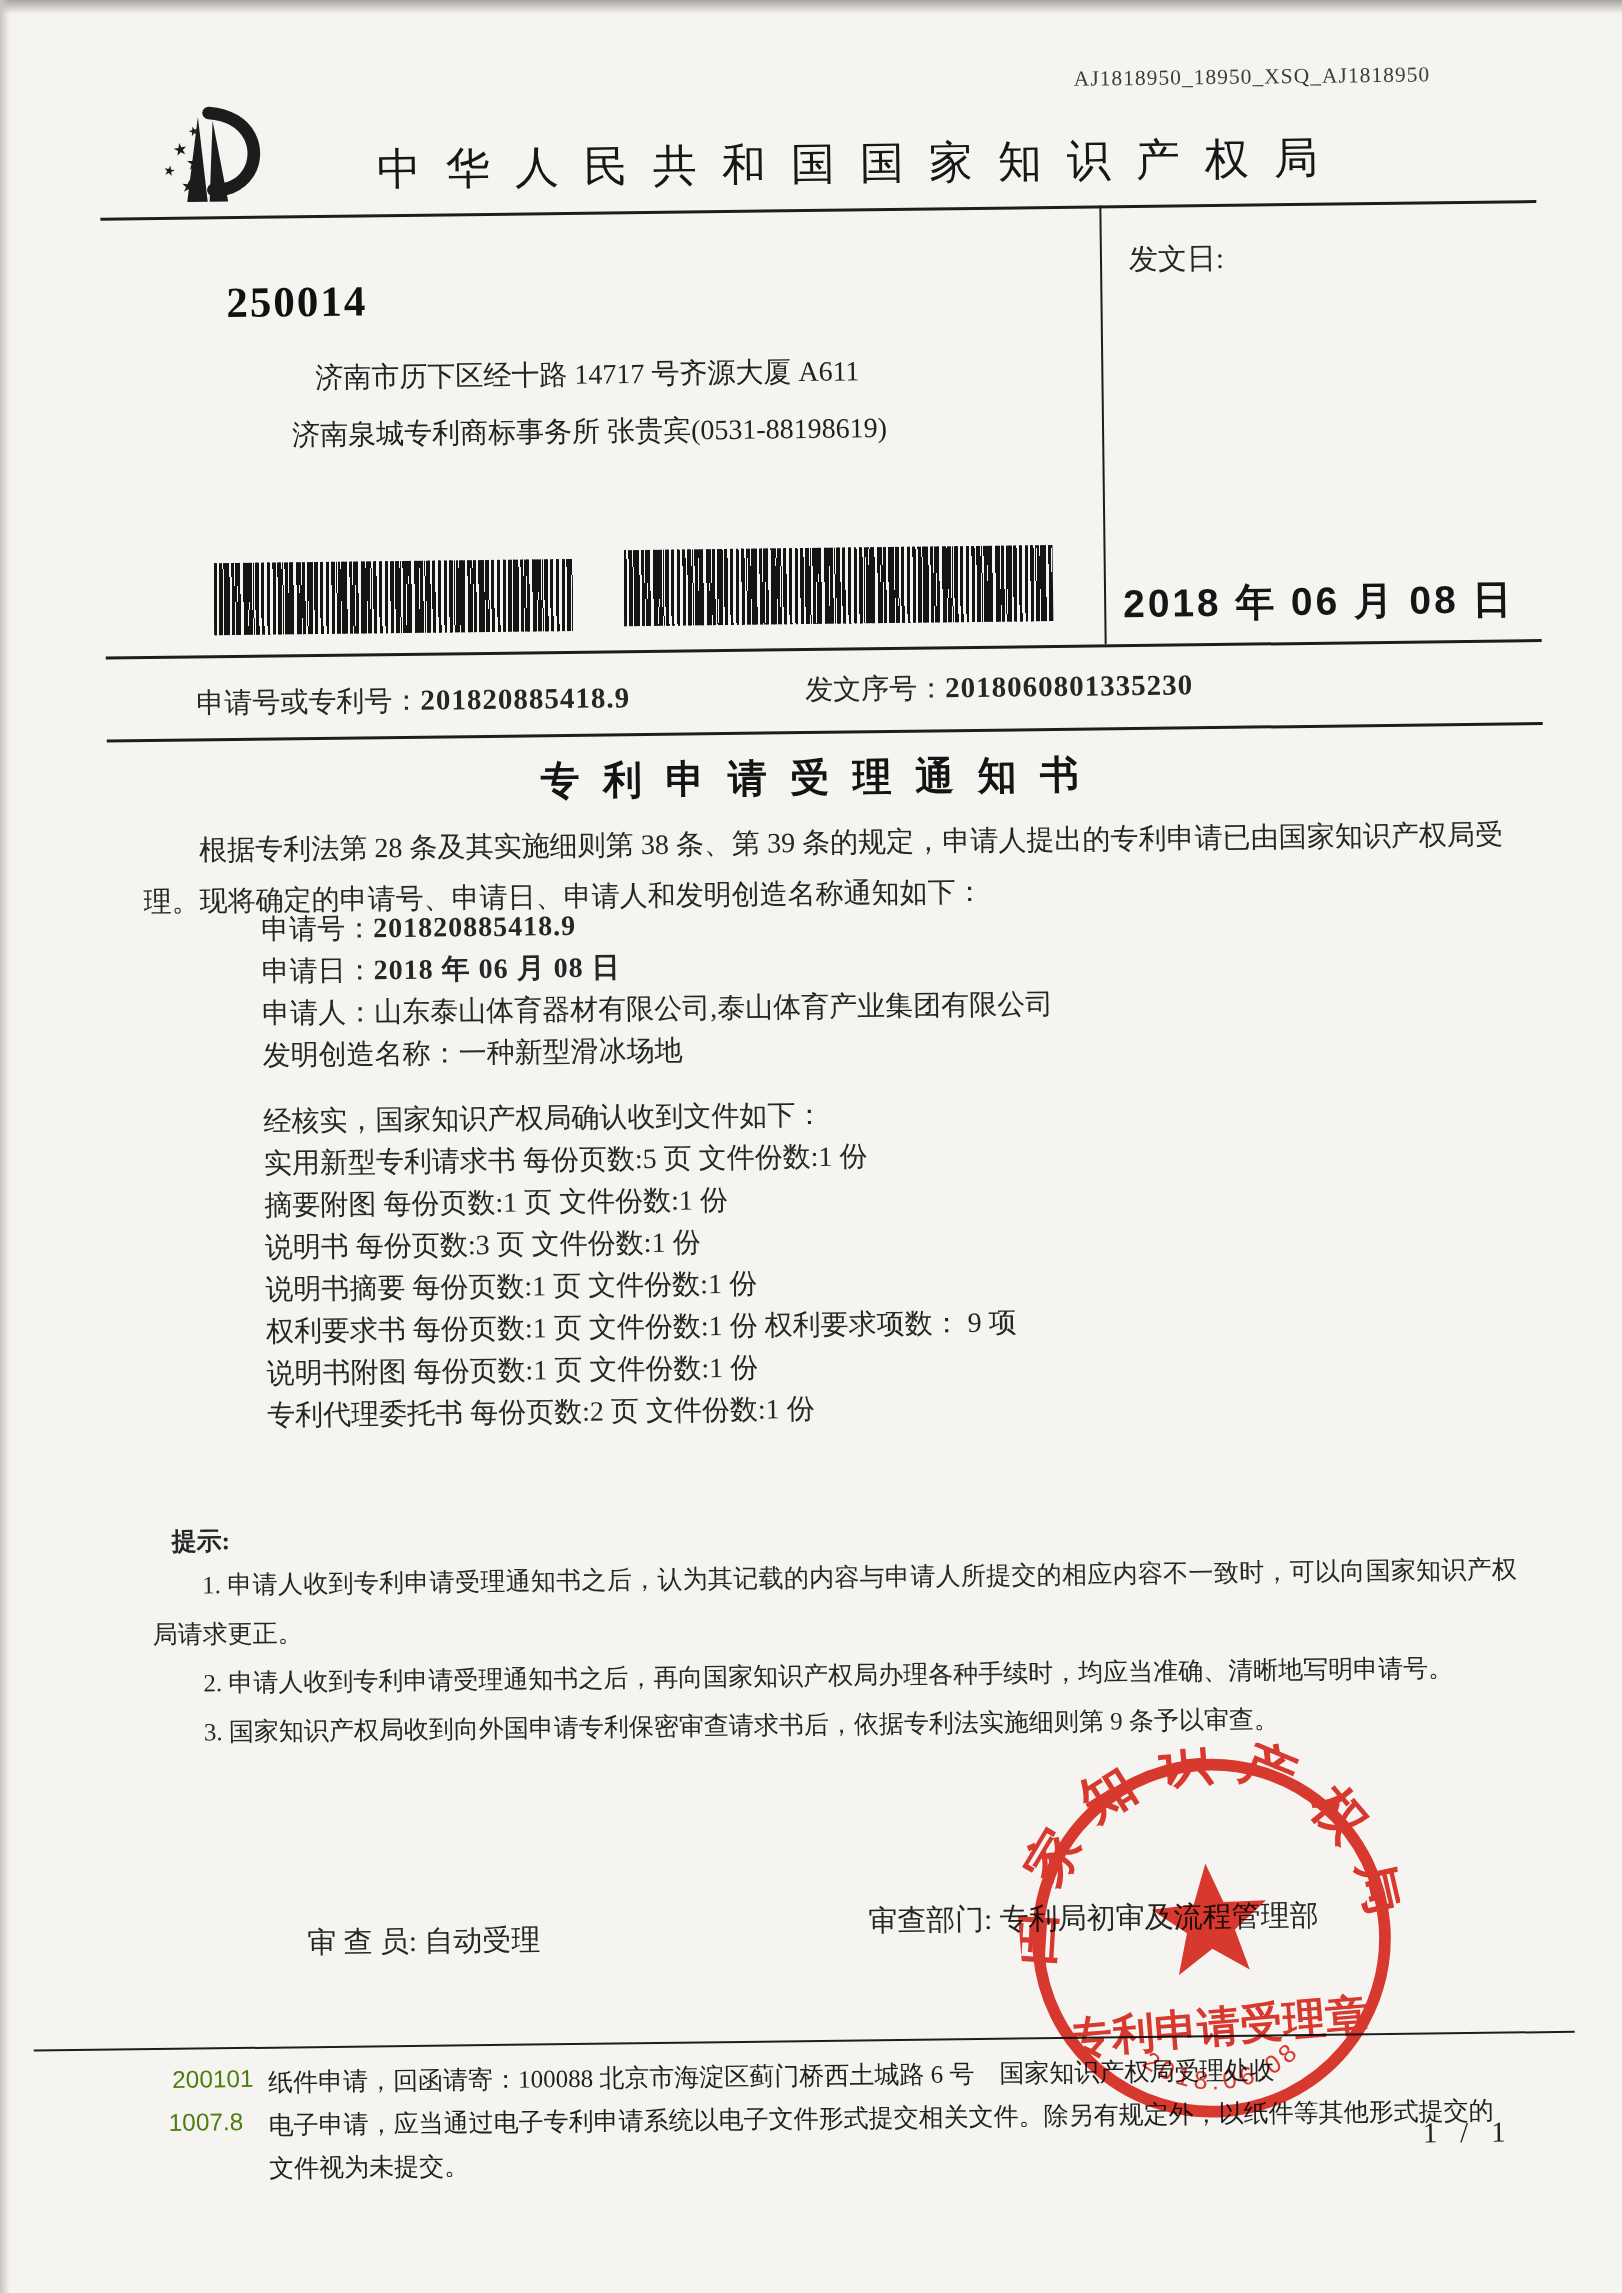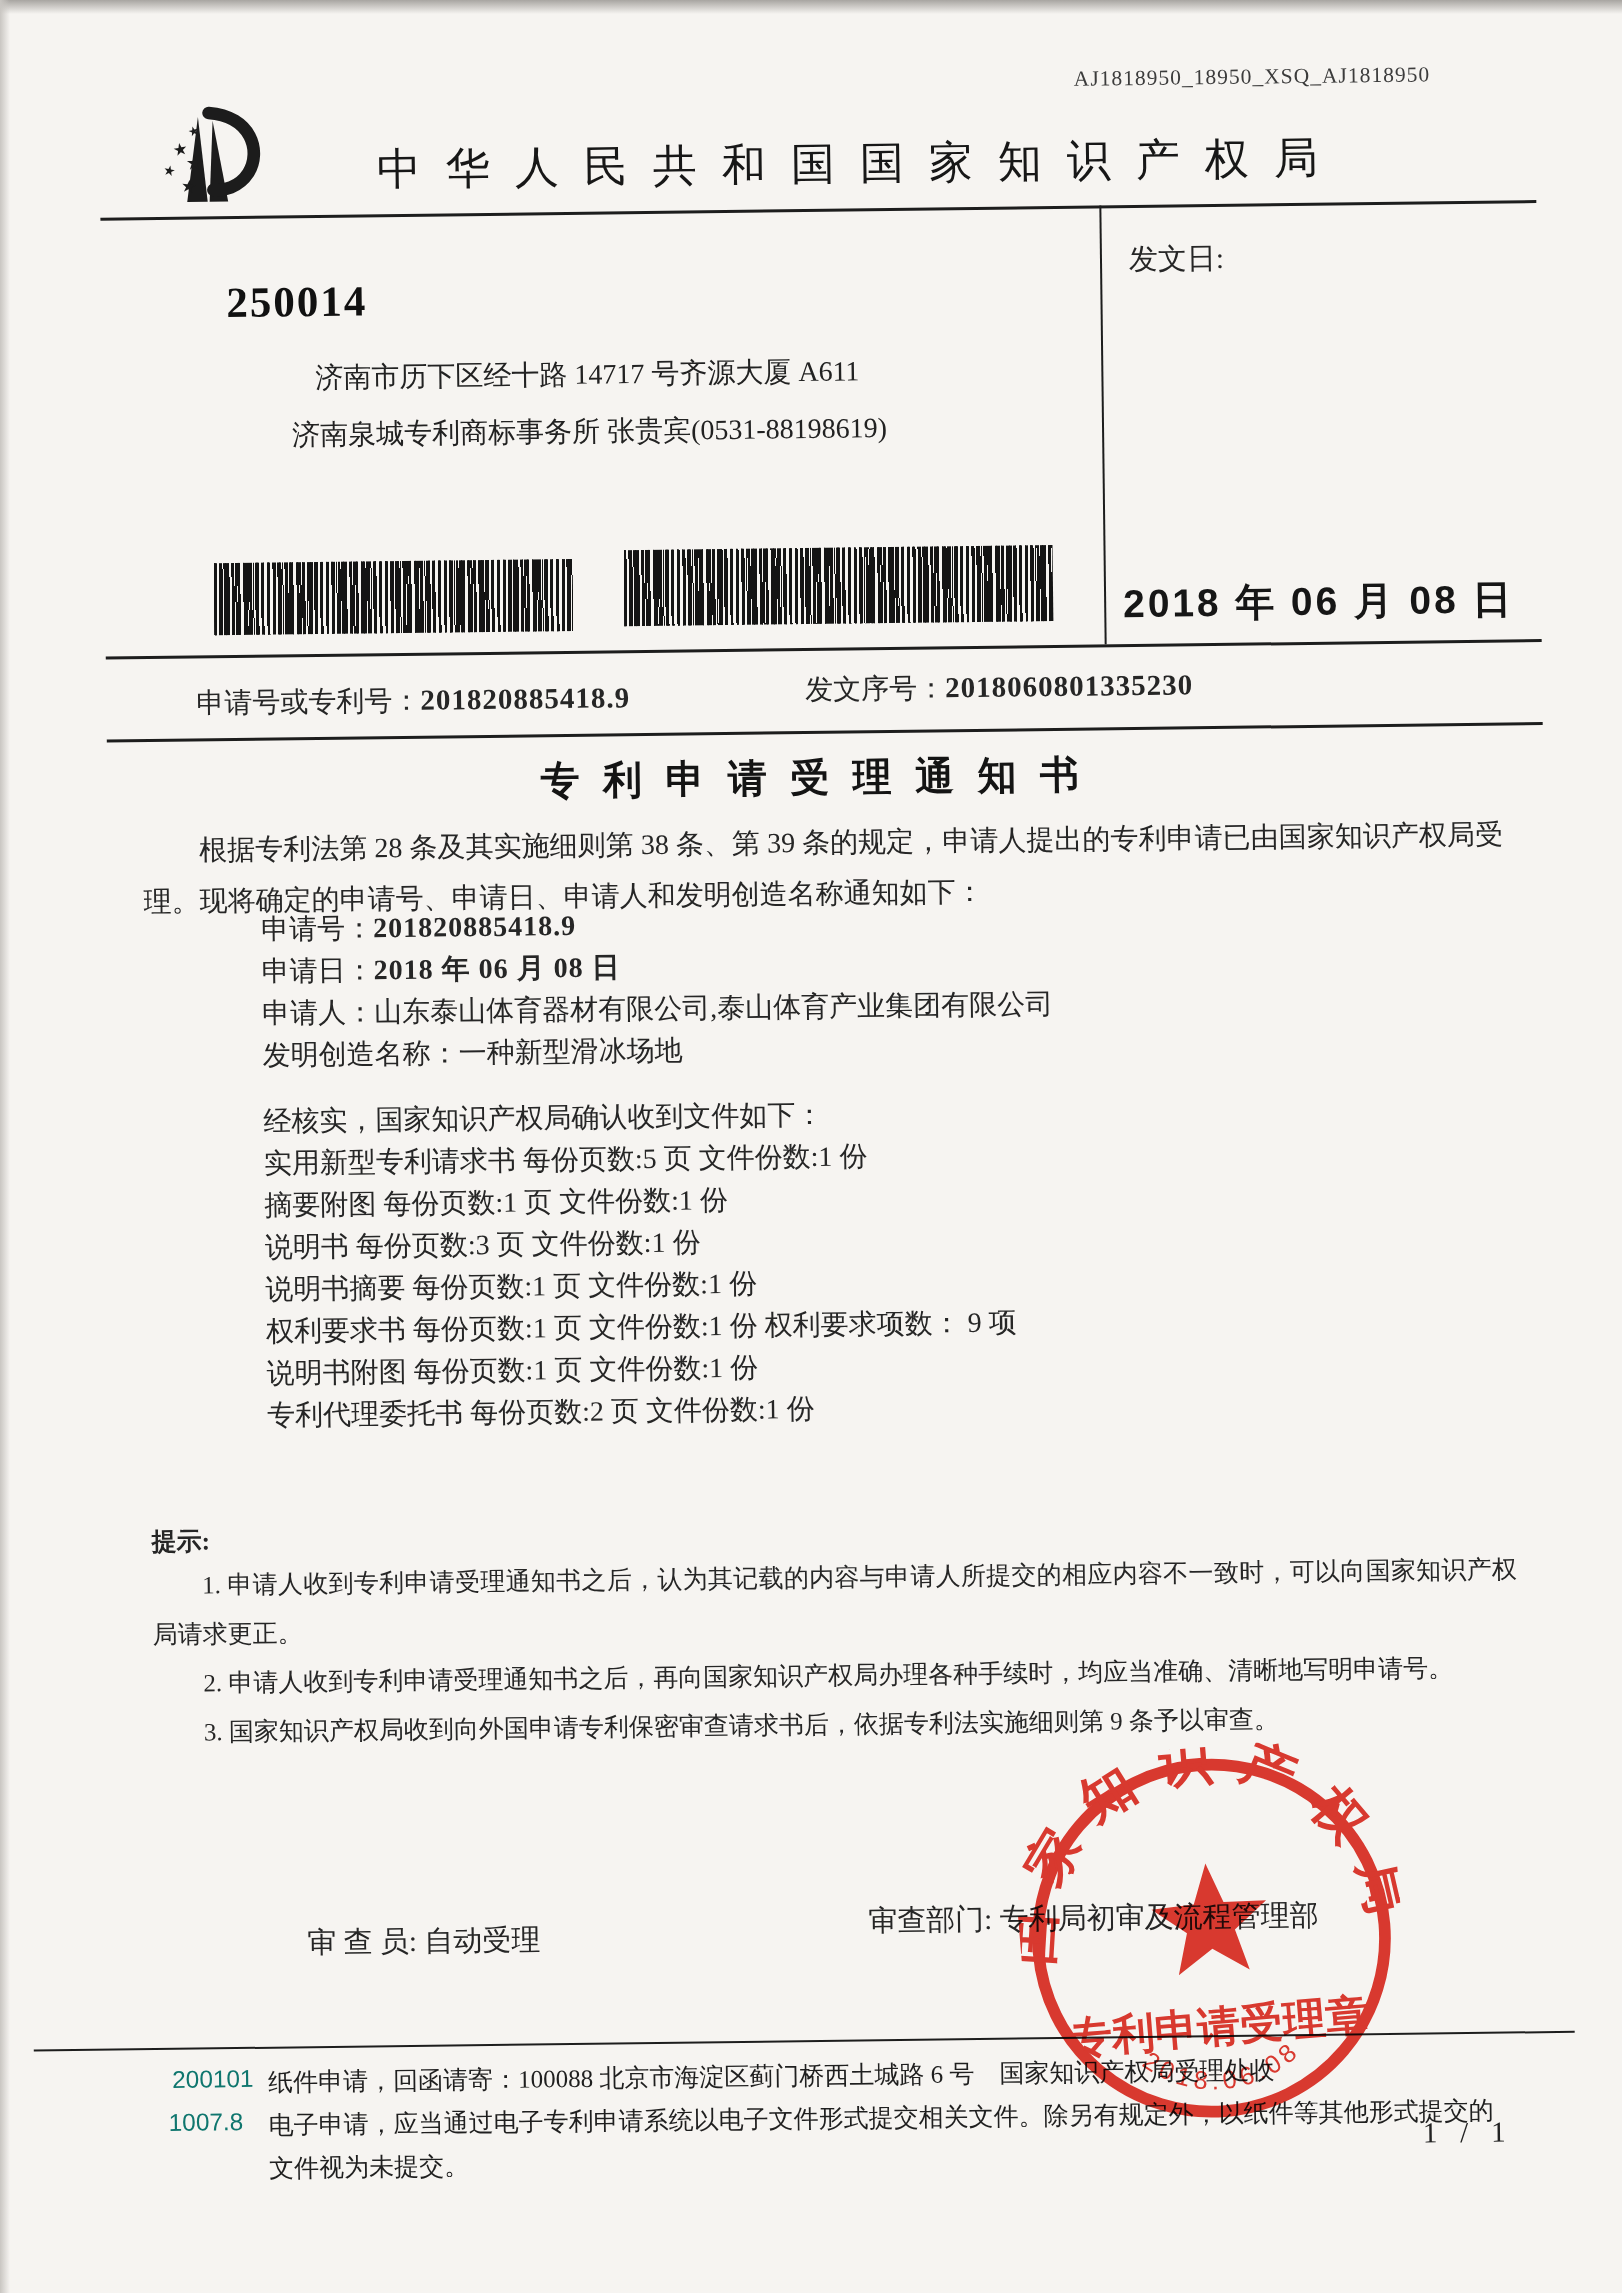--- a/index.html
+++ b/index.html
@@ -36,7 +36,7 @@
   .detail-line{font-size:28px;line-height:42px;white-space:nowrap;}
   .detail-line b{letter-spacing:1px;}
   .received-line{font-size:28px;line-height:42px;white-space:nowrap;}
-  .tips-heading{font-size:25px;font-weight:bold;}
+  .tips-heading{font-size:25px;font-weight:bold;margin-left:20px;}
   .tip{width:1365px;font-size:25px;line-height:49px;text-indent:2em;text-align:justify;}
   .signoff{font-size:29px;white-space:nowrap;}
   .seal-wrap{position:absolute;left:1008px;top:1752px;width:382px;height:382px;

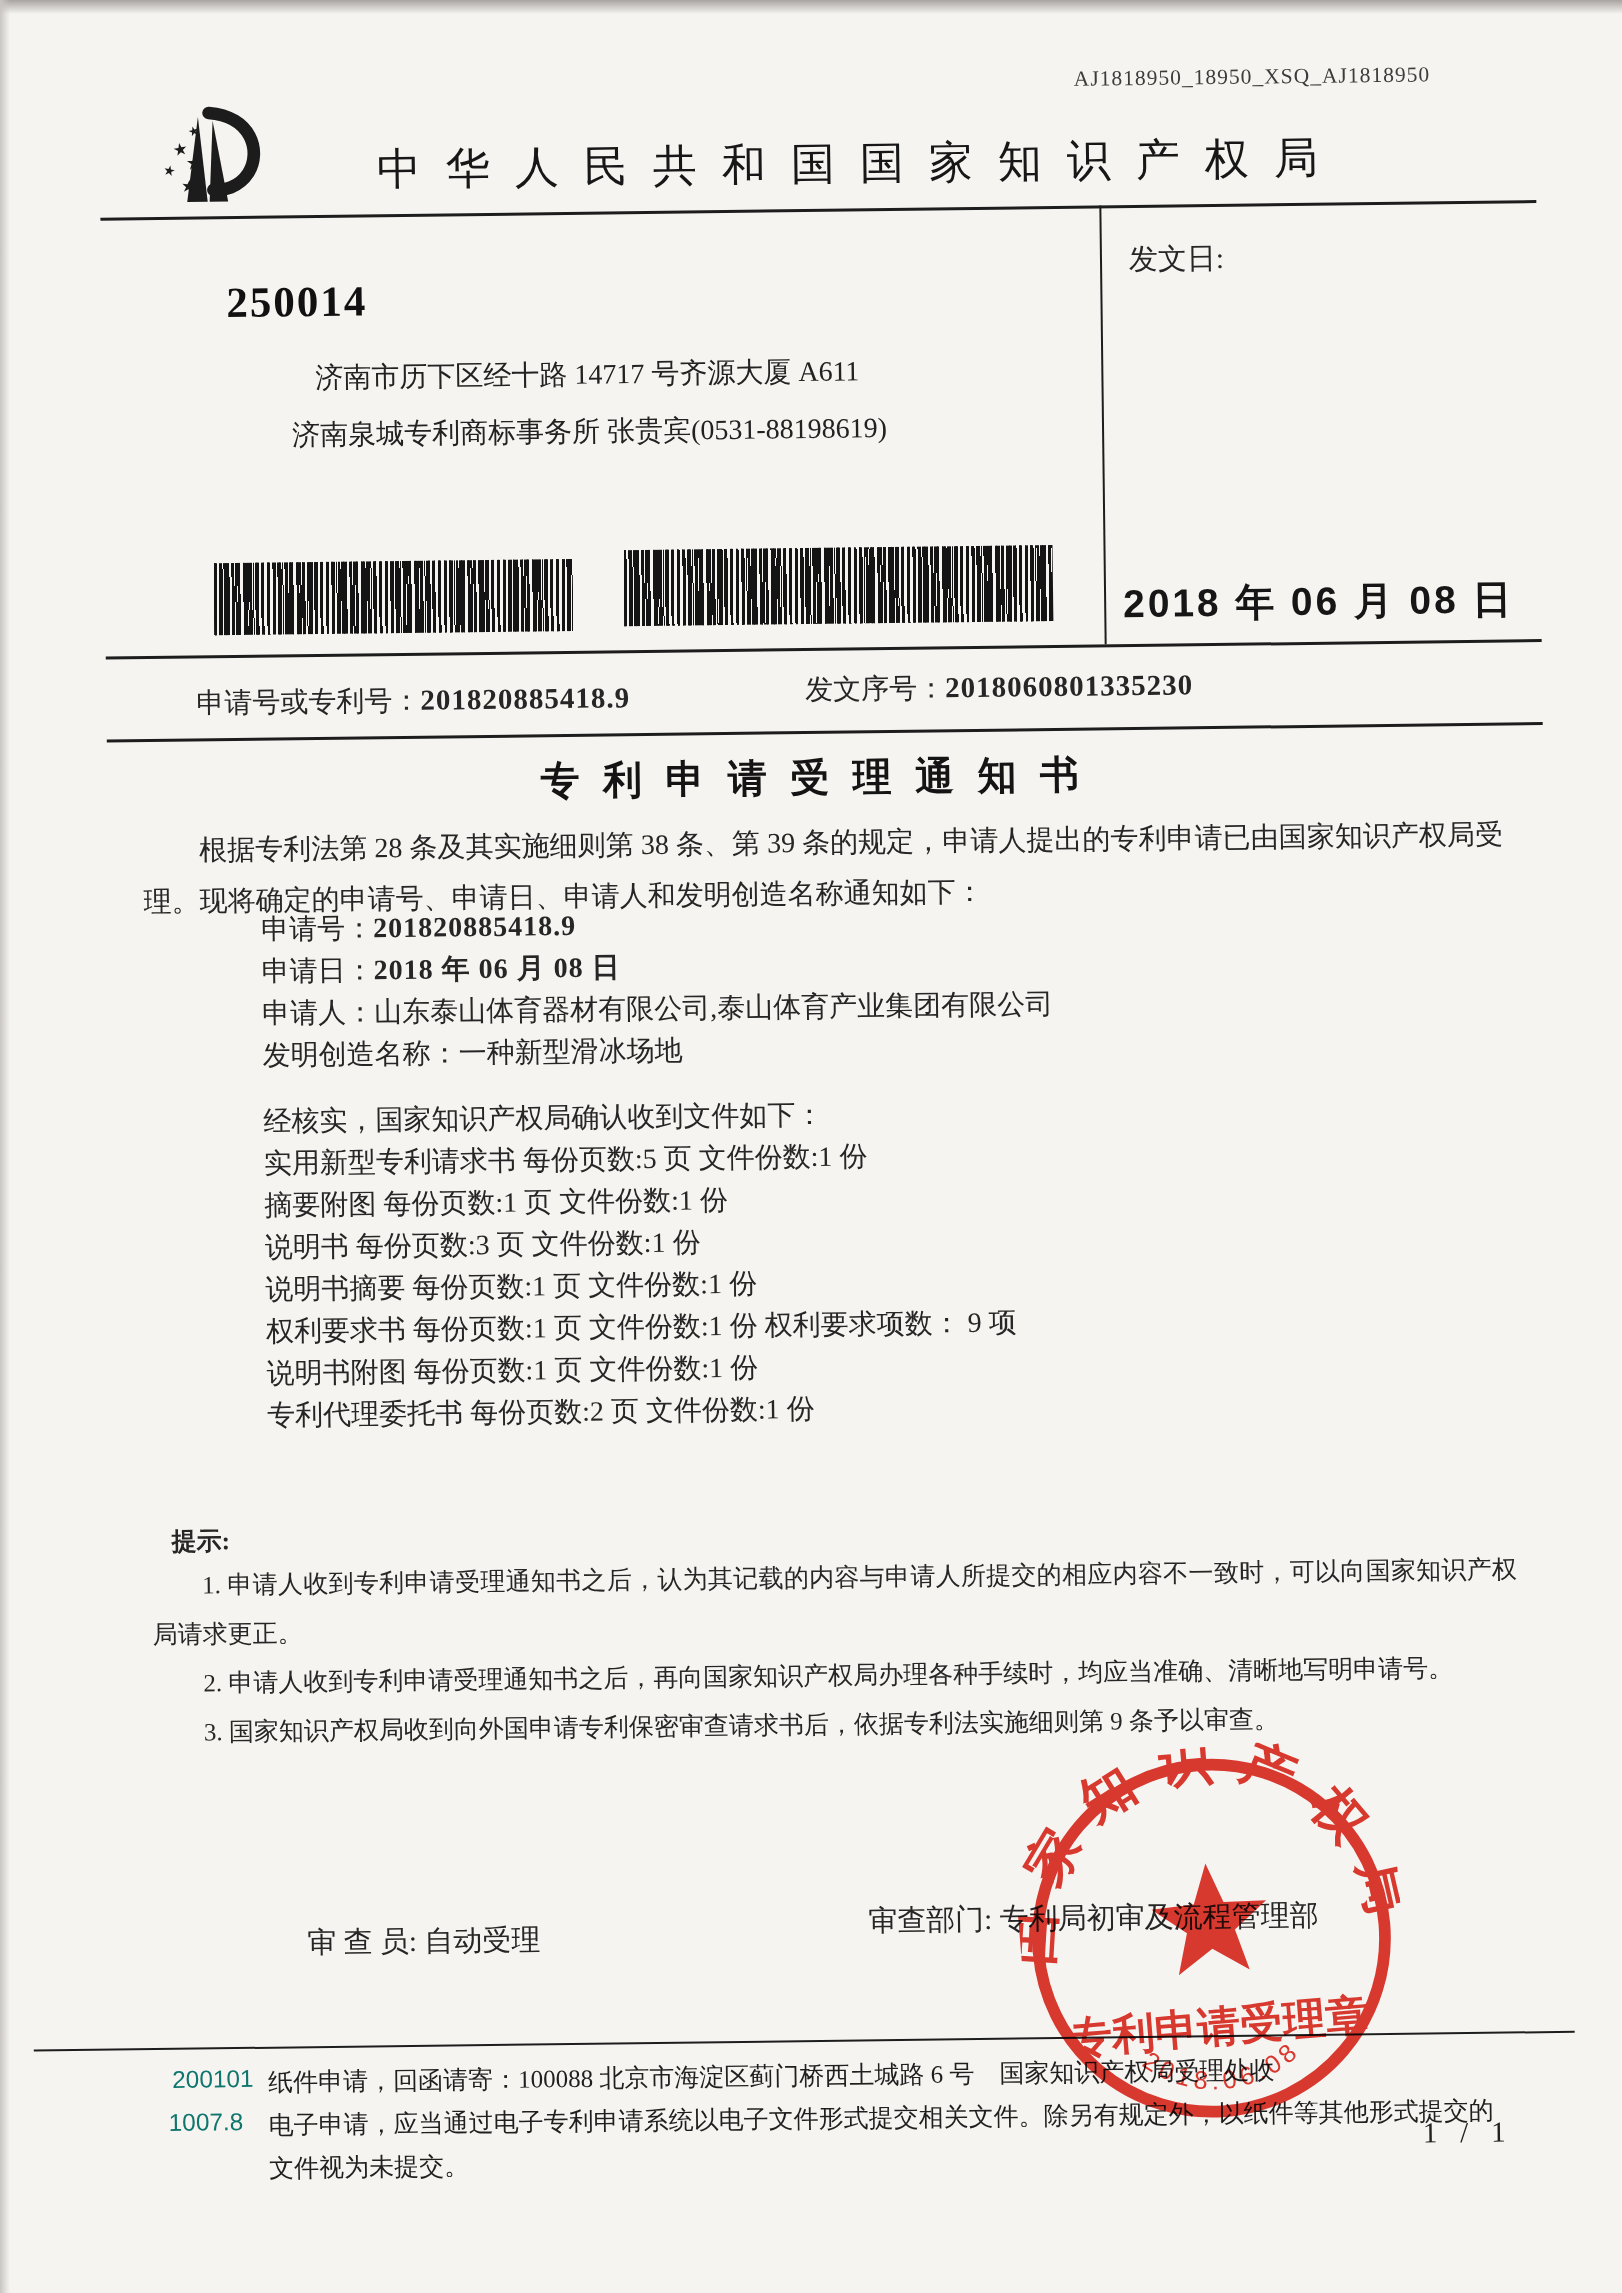--- a/index.html
+++ b/index.html
@@ -41,7 +41,7 @@
   .signoff{font-size:29px;white-space:nowrap;}
   .seal-wrap{position:absolute;left:1008px;top:1752px;width:382px;height:382px;
         mix-blend-mode:multiply;opacity:.92;transform:rotate(-4deg);}
-  .footer-code{font-size:24.4px;font-family:"Liberation Sans","DejaVu Sans",sans-serif;color:#0f766e;}
+  .footer-code{font-size:24.4px;font-family:"Liberation Sans","DejaVu Sans",sans-serif;color:#4d7c0f;}
   .footer-line{font-size:25px;white-space:nowrap;color:#1f1f1f;}
   .page-num{font-size:29px;letter-spacing:7.8px;color:#222;}
   [data-name$="-icon"] svg{display:block;}

